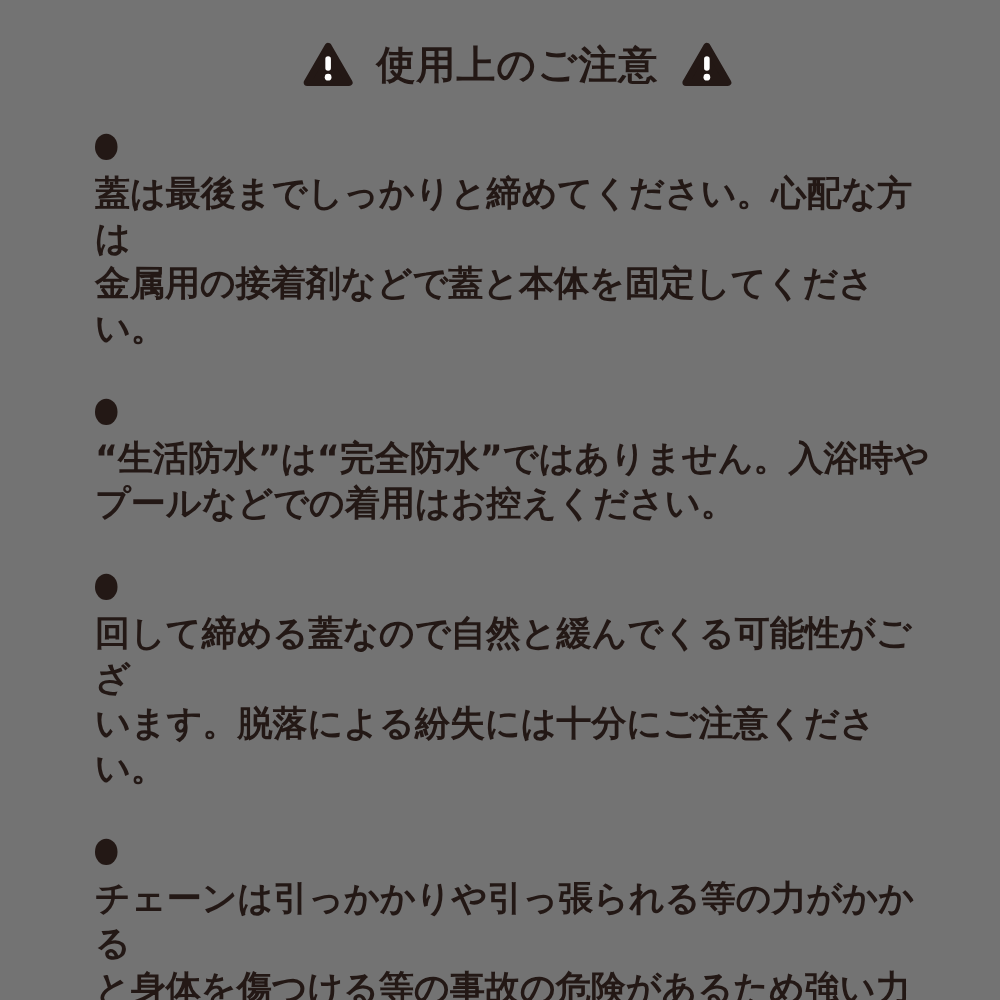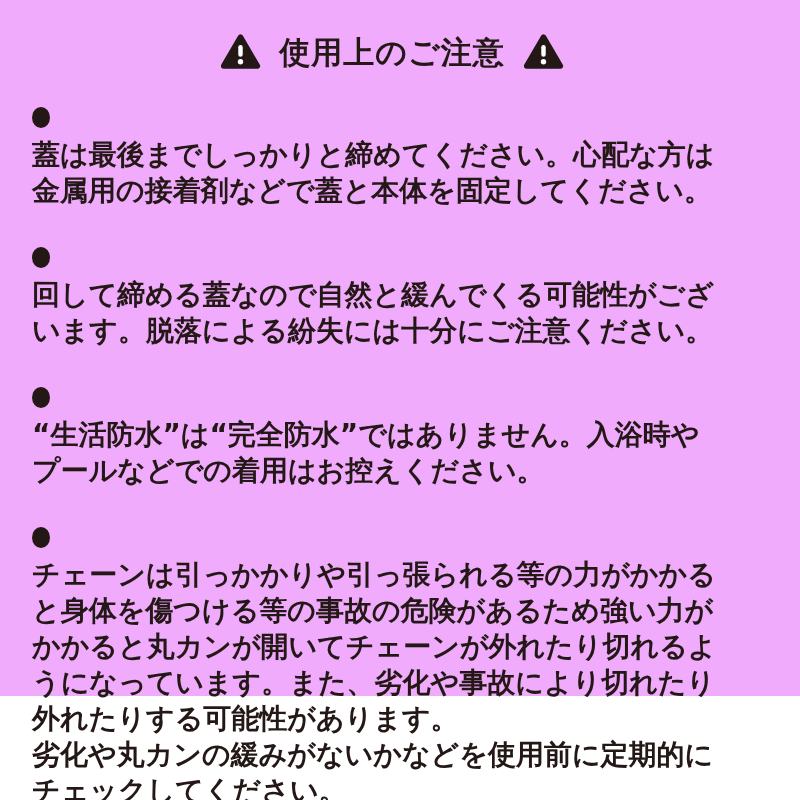--- a/index.html
+++ b/index.html
@@ -17,9 +17,9 @@
   .page {
     box-sizing: border-box;
     width: 800px;
-    height: 696px;
-    padding: 30px 48px 0 32px;
-    background: #f0abfc;
+    height: 800px;
+    padding: 30px 48px 0 76px;
+    background: #737373;
   }
   .title-row {
     display: flex;

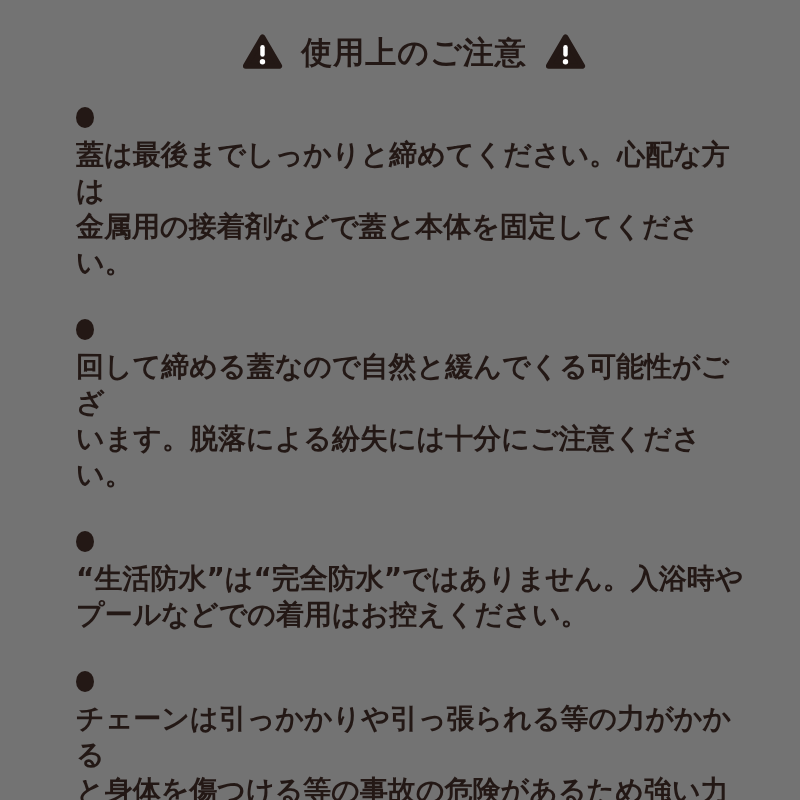--- a/index.html
+++ b/index.html
@@ -101,13 +101,13 @@
     </li>
     <li class="notice-item">
       <span class="bullet"></span>
-      <span class="notice-text">回して締める蓋なので自然と緩んでくる可能性がござ
-います。脱落による紛失には十分にご注意ください。</span>
+      <span class="notice-text">“生活防水”は“完全防水”ではありません。入浴時や
+プールなどでの着用はお控えください。</span>
     </li>
     <li class="notice-item">
       <span class="bullet"></span>
-      <span class="notice-text">“生活防水”は“完全防水”ではありません。入浴時や
-プールなどでの着用はお控えください。</span>
+      <span class="notice-text">回して締める蓋なので自然と緩んでくる可能性がござ
+います。脱落による紛失には十分にご注意ください。</span>
     </li>
     <li class="notice-item">
       <span class="bullet"></span>

